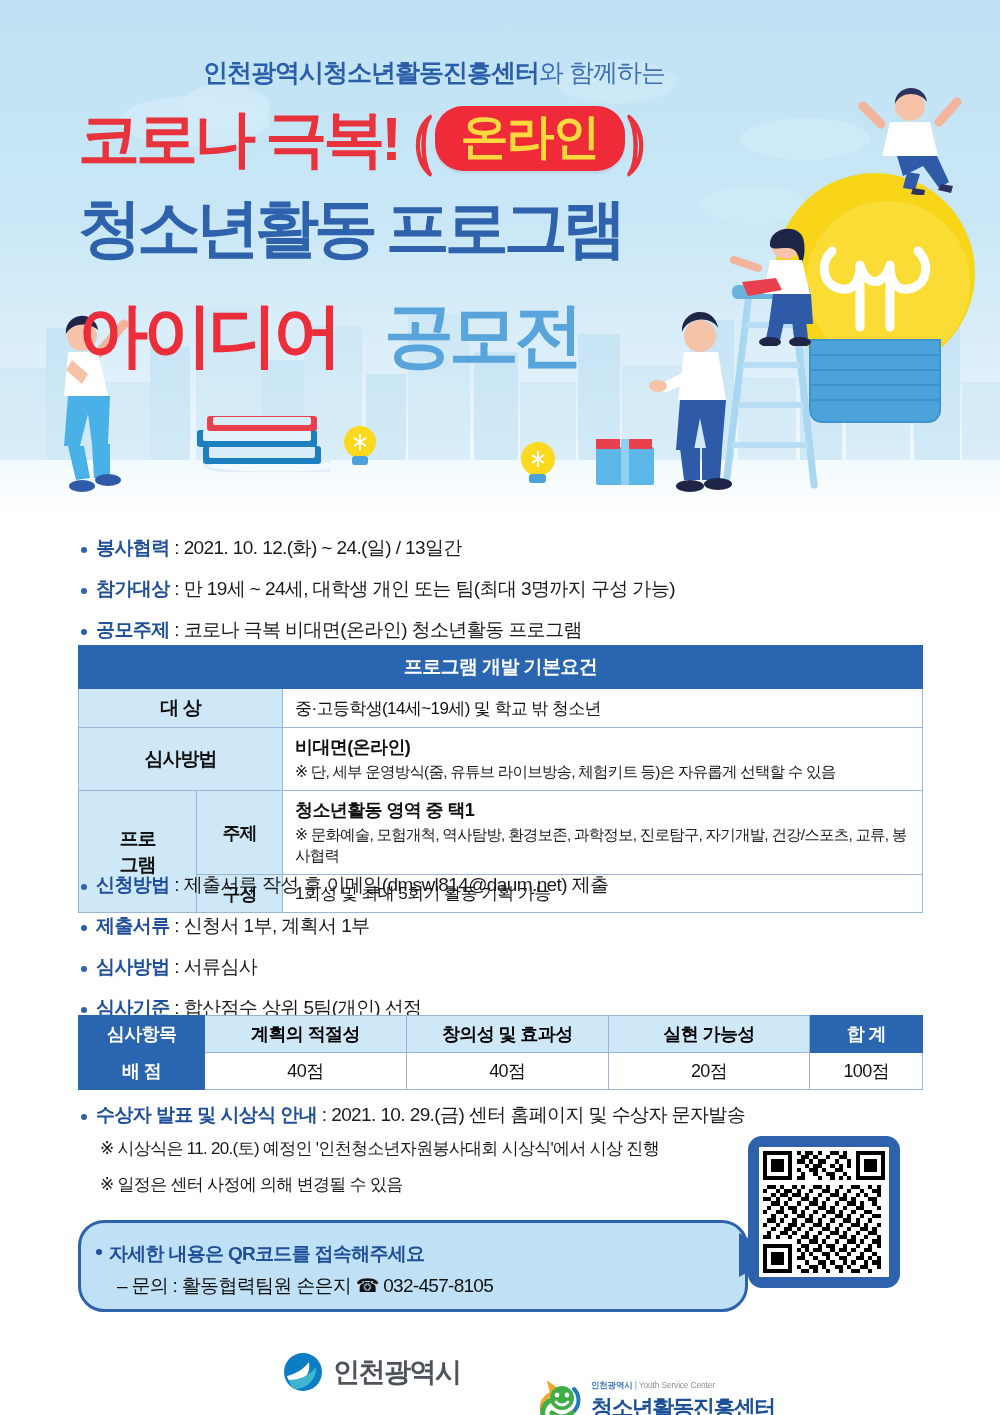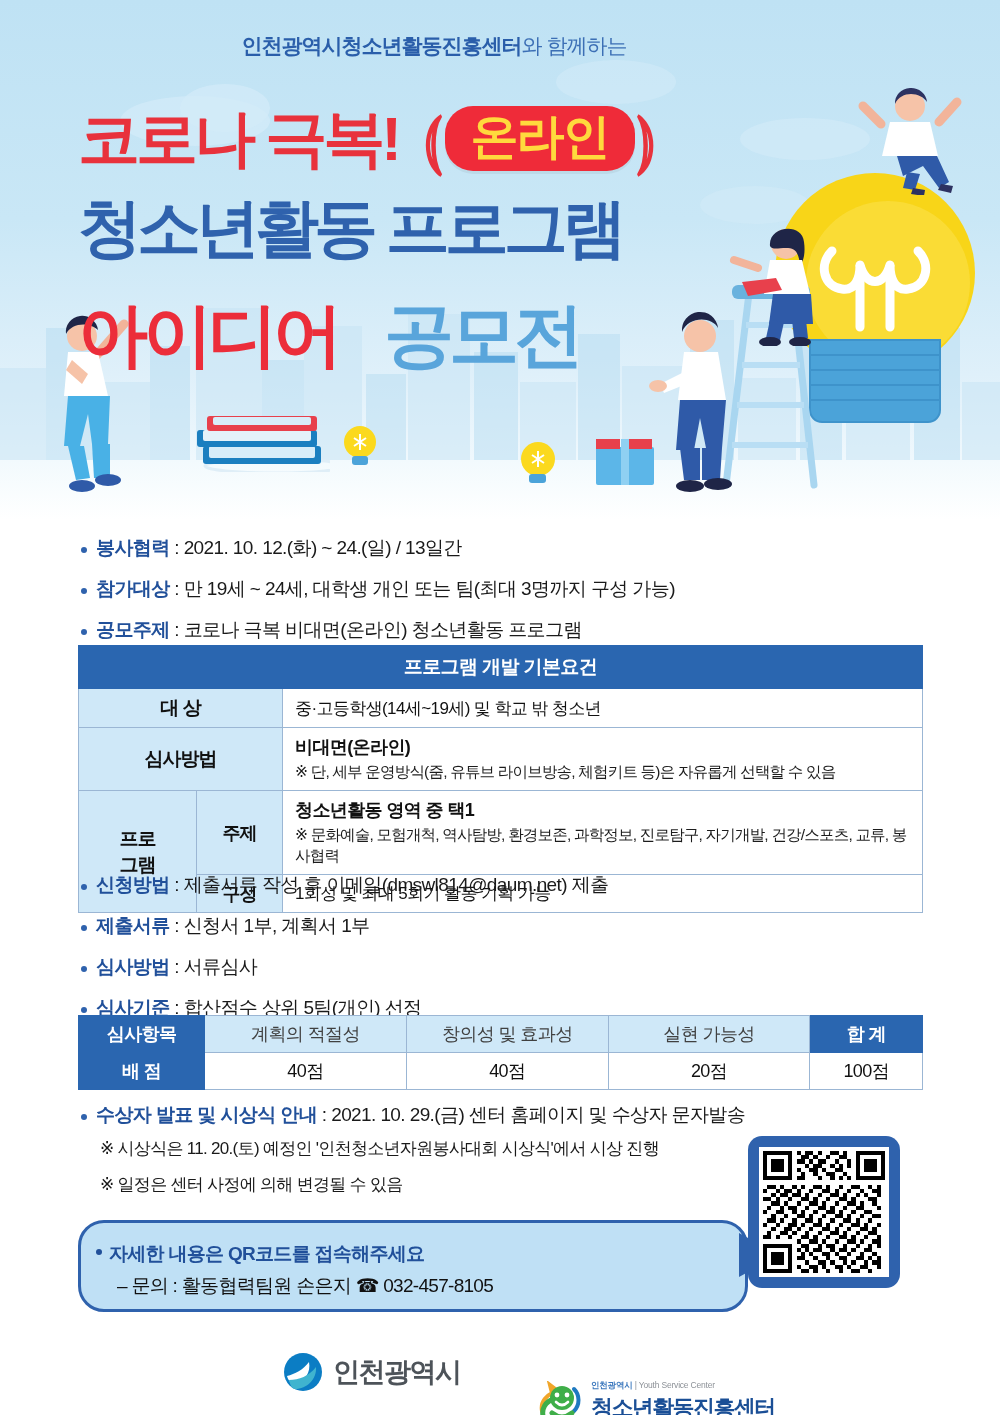--- a/index.html
+++ b/index.html
@@ -33,8 +33,8 @@
   .groundline{ position:absolute; left:0; bottom:58px; width:1000px; height:2px; background:#e3f1f9;}
 
   .pretitle{
-    position:absolute; left:0; top:32px; width:868px; text-align:center;
-    font-size:21px; font-weight:bold; color:#2a5eaa; letter-spacing:-1px;
+    position:absolute; left:0; top:56px; width:868px; text-align:center;
+    font-size:25px; font-weight:bold; color:#2a5eaa; letter-spacing:-1px;
   }
   .pretitle .lt{ font-weight:normal; color:#3c6fb5; }
 

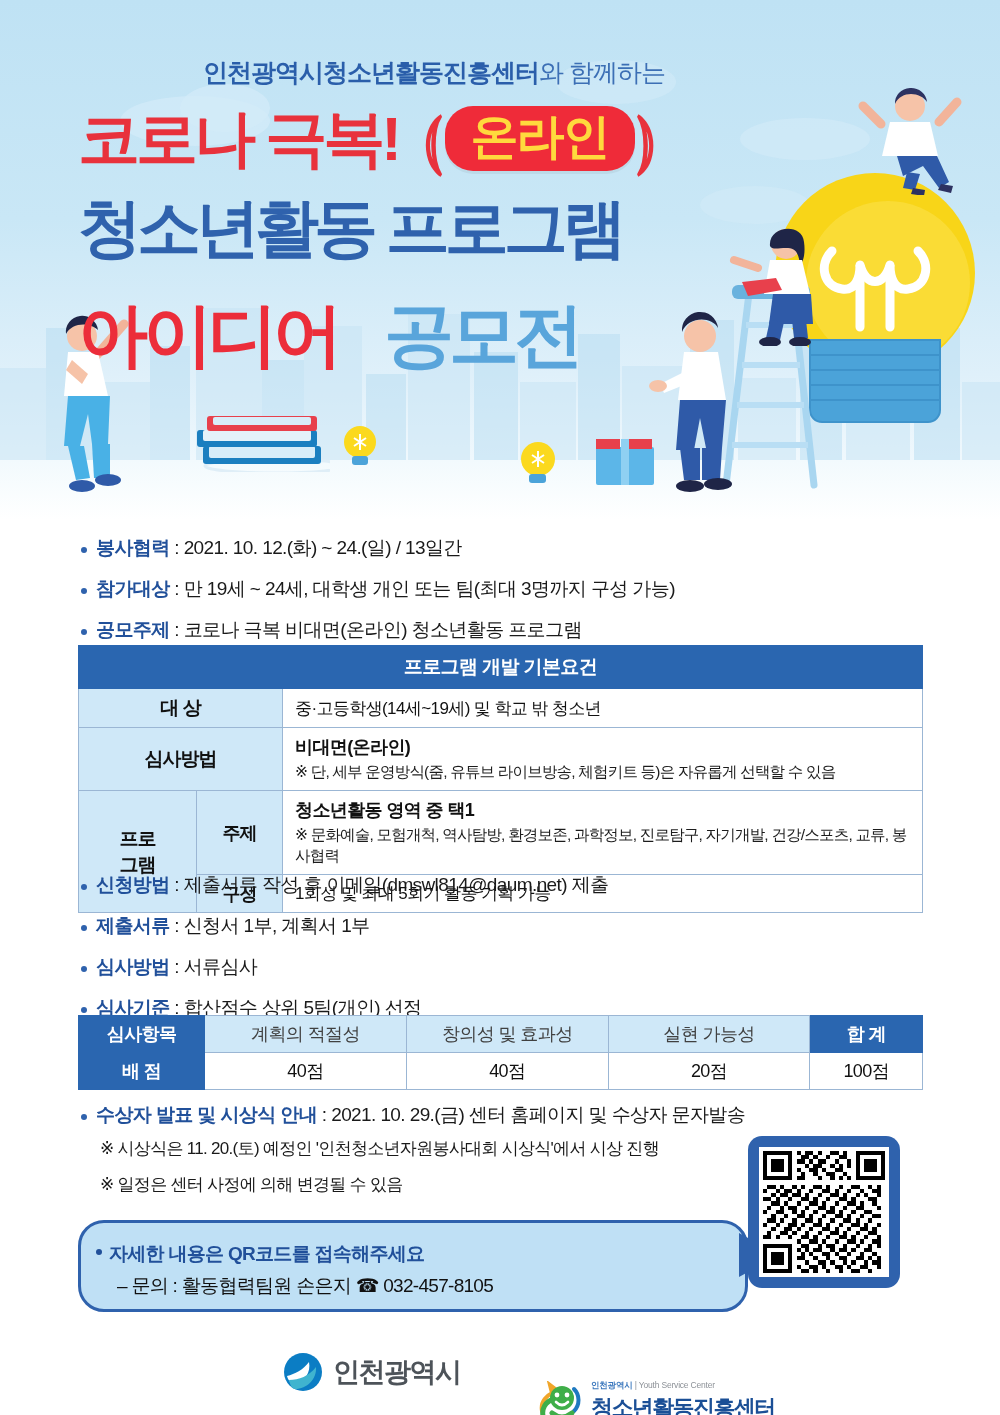--- a/index.html
+++ b/index.html
@@ -40,7 +40,7 @@
 
   .t-line1{
     position:absolute; left:78px; top:106px;
-    display:flex; align-items:center; gap:24px;
+    display:flex; align-items:center; gap:14px;
   }
   .t-red{
     font-size:62px; font-weight:900; color:#e8323c; letter-spacing:-4px;

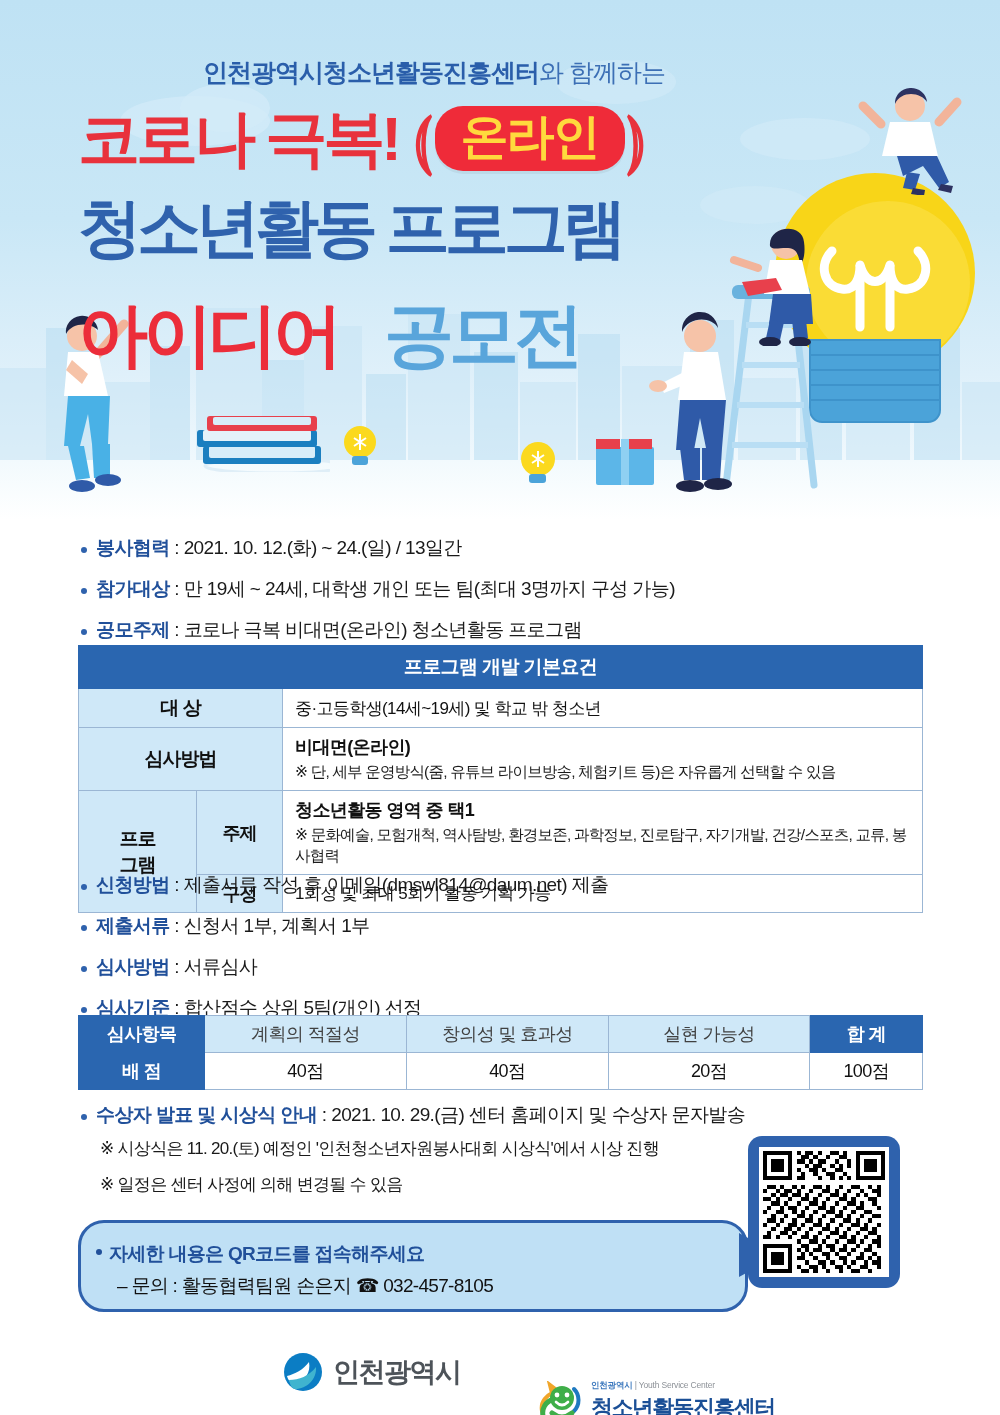--- a/index.html
+++ b/index.html
@@ -120,7 +120,7 @@
   }
   .tbl2 td{ border:1px solid #9bb6d4; padding:6px 20px; height:34px;}
   .tbl2 .hdark{ background:#2a66b0; color:#fff; font-weight:bold; border-color:#2a66b0;}
-  .tbl2 .hlight{ background:#cfe8f8; color:#404040; font-weight:normal;}
+  .tbl2 .hlight{ background:#cfe8f8; color:#000000; font-weight:bold;}
   .tbl2 .w1{ width:130px; }
   .tbl2 .w2{ width:210px; }
   .tbl2 .wsum{ width:115px; }

